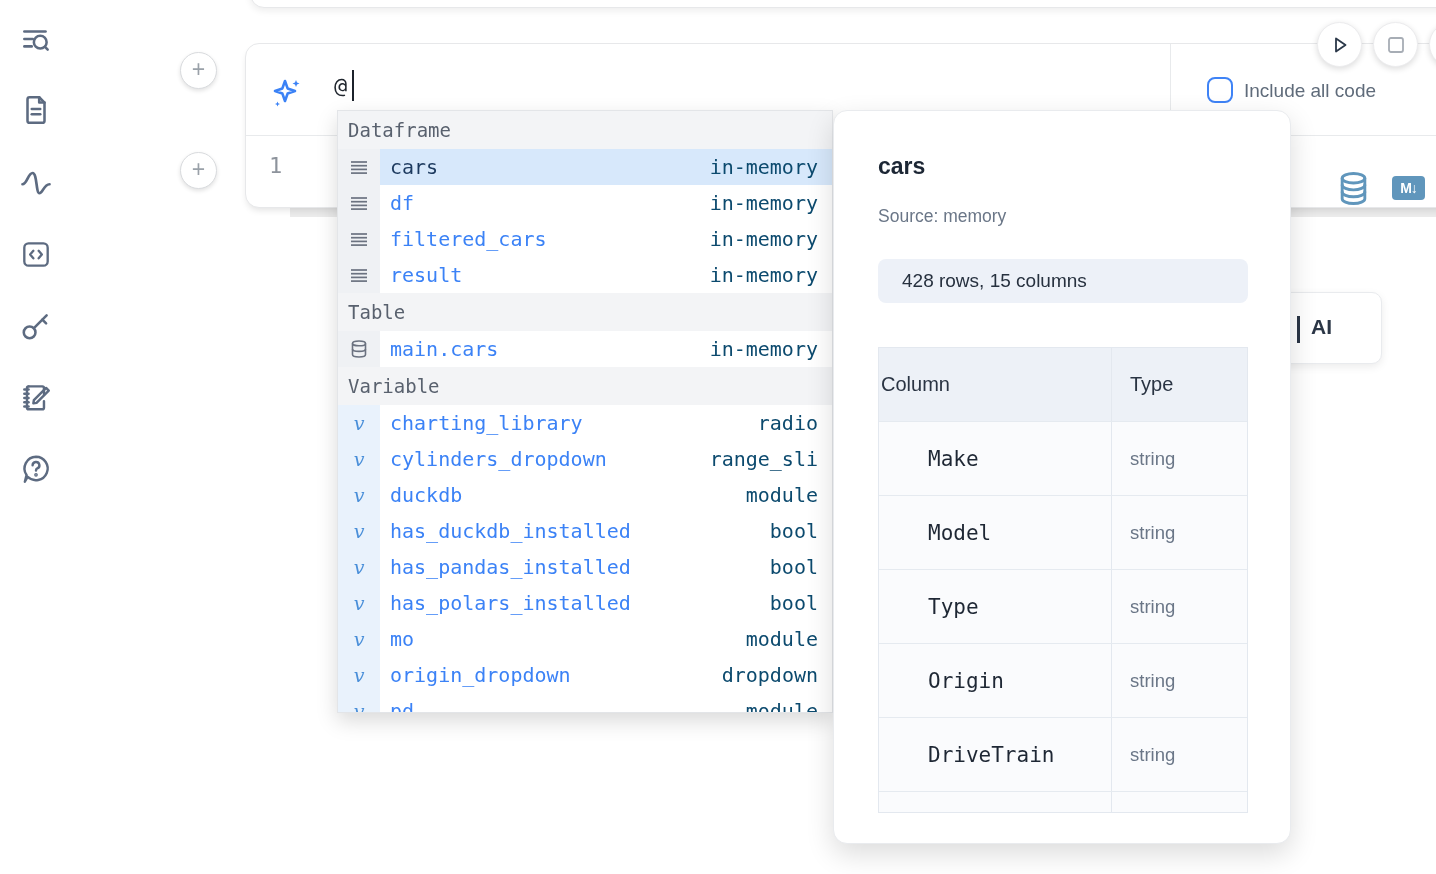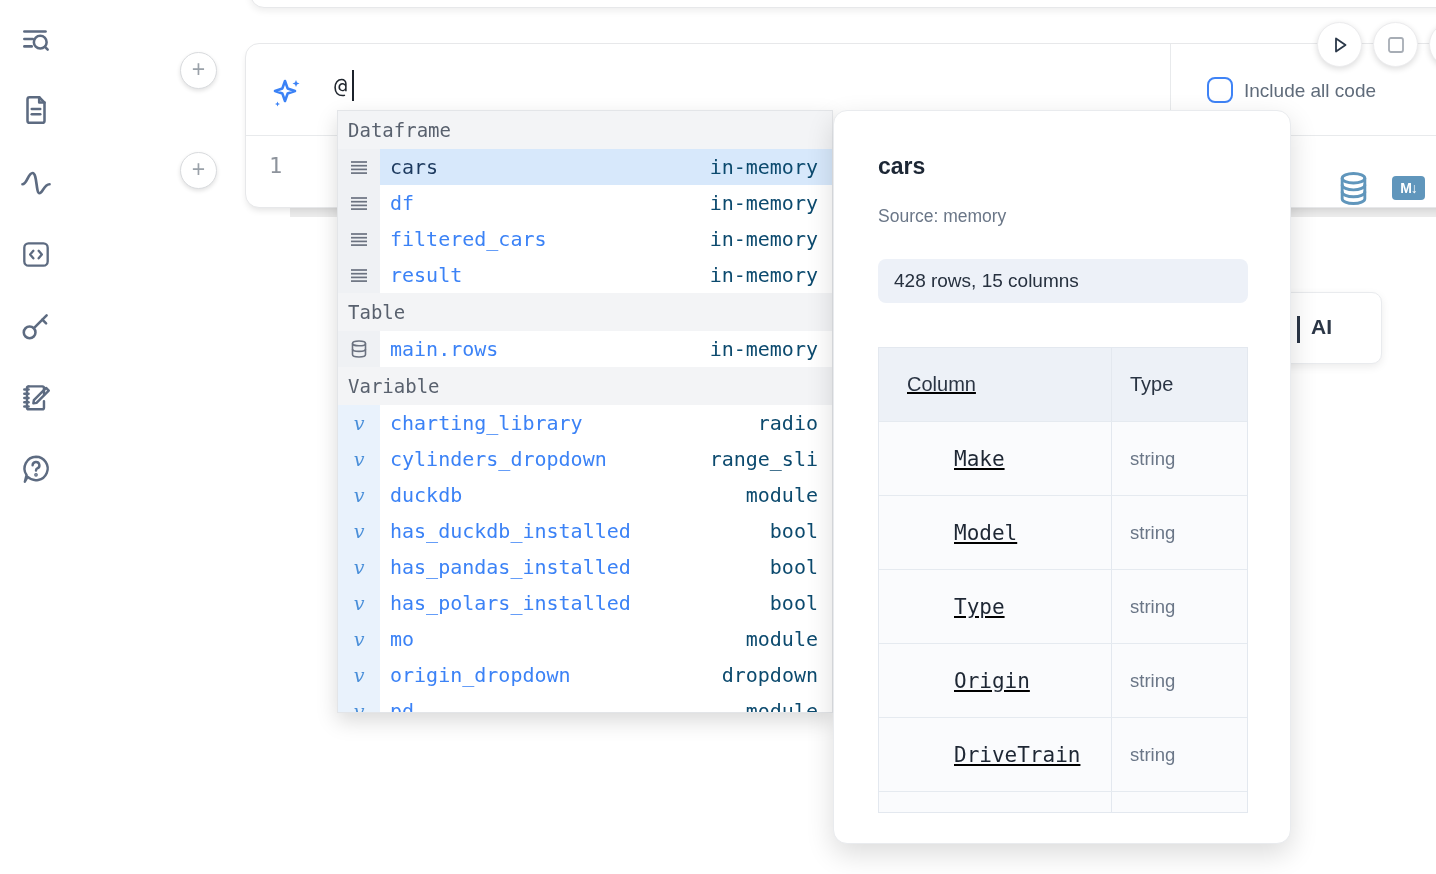--- a/index.html
+++ b/index.html
@@ -81,7 +81,7 @@
   .pv-title { position:absolute; left:44px; top:42px; font-size:23px; font-weight:bold; color:#1c2634; }
   .pv-source { position:absolute; left:44px; top:95px; font-size:17.5px; color:#6a7687; }
   .pv-pill { position:absolute; left:44px; top:148px; width:370px; height:44px; background:#edf1f8;
-             border-radius:8px; font-size:19px; color:#27313f; line-height:44px; padding-left:16px; }
+             border-radius:8px; font-size:19px; color:#27313f; line-height:44px; padding-left:24px; }
   .pv-table { position:absolute; left:44px; top:236px; width:370px; height:466px; overflow:hidden;
               border:1px solid #e3e8ef; }
   .pv-tr { display:flex; }

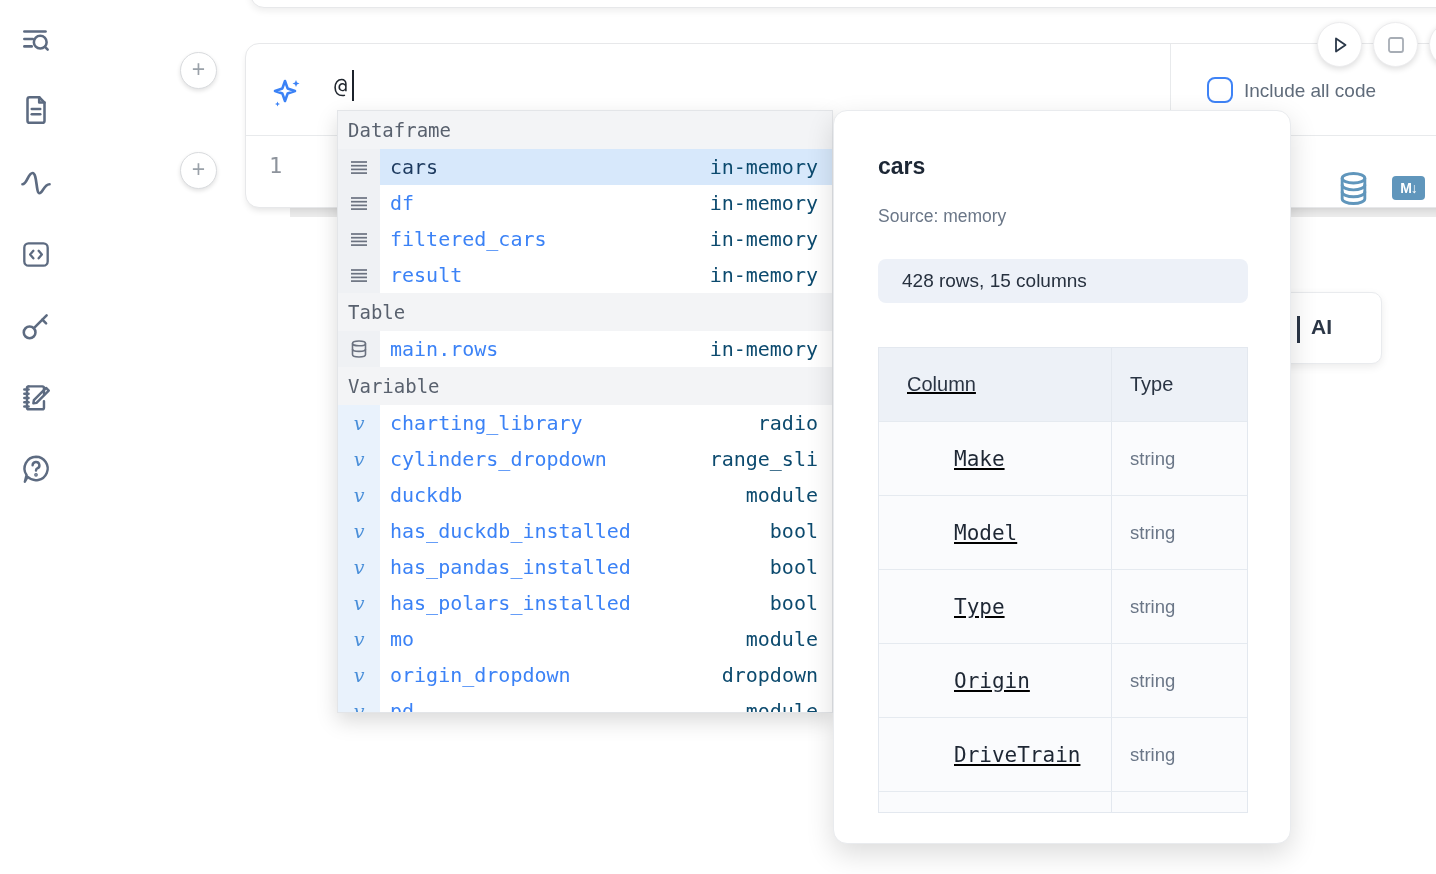--- a/index.html
+++ b/index.html
@@ -289,7 +289,7 @@
         </svg>
       </span>
     <span class="ac-content">
-        <span class="ac-name">main.rows</span>
+        <span class="ac-name">main.cars</span>
         <span class="ac-meta">in-memory</span>
       </span>
   </div>

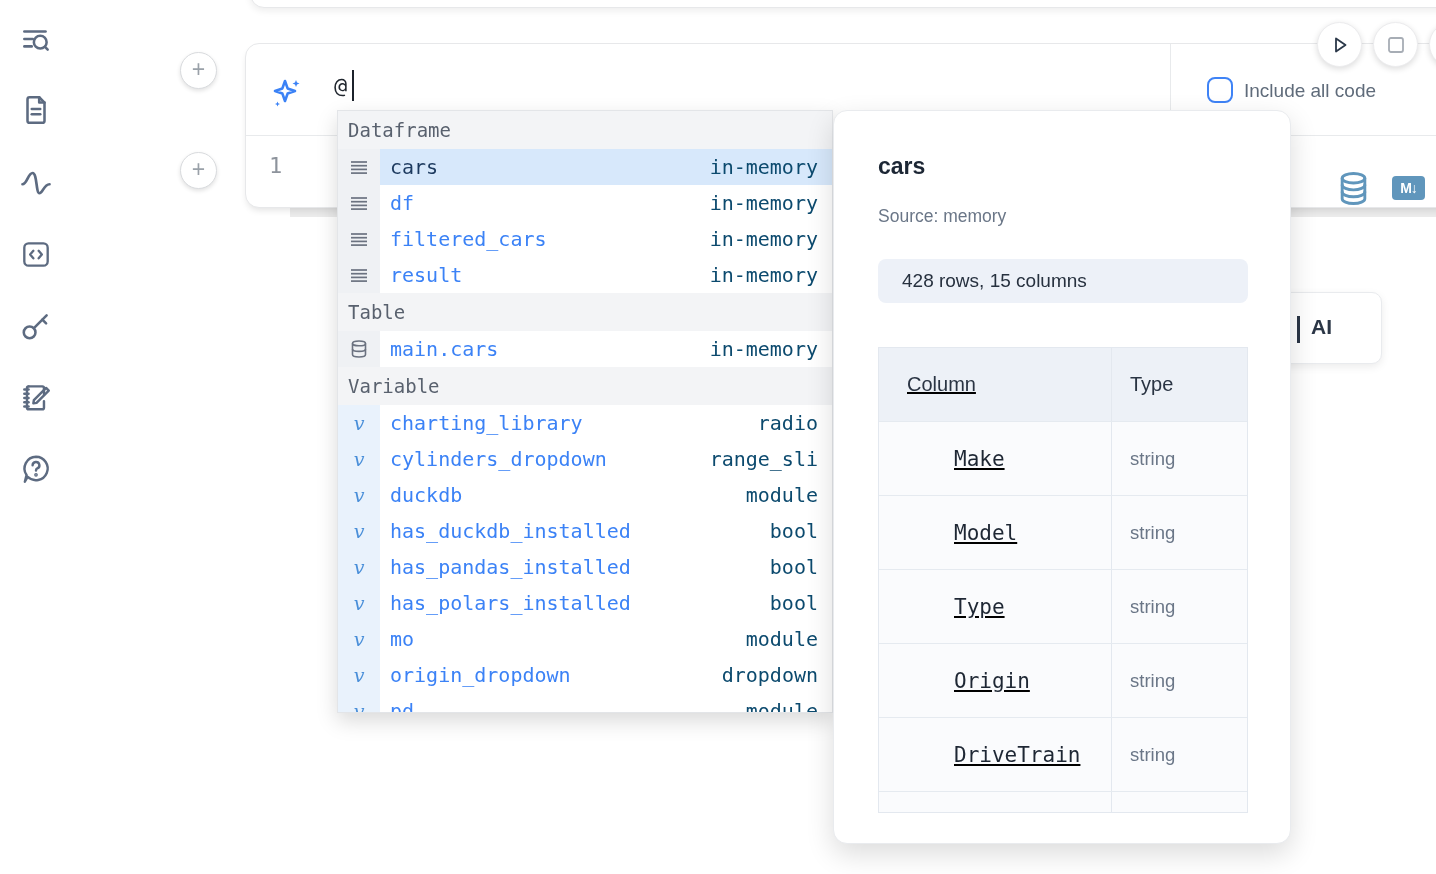--- a/index.html
+++ b/index.html
@@ -88,7 +88,7 @@
   .pv-th-row { height:73px; background:#edf1f7; }
   .pv-td-row { height:74px; background:#fafbfd; border-top:1px solid #e5eaf0; }
   .pv-c1 { width:233px; flex:0 0 233px; border-right:1px solid #e3e8ef; display:flex;
-           align-items:center; padding-left:28px;text-decoration:underline; }
+           align-items:center; padding-left:2px; }
   .pv-c2 { flex:1; display:flex; align-items:center; padding-left:18px; }
   .pv-th { font-size:20px; color:#2a3443; }
   .pv-col-name { font-family:"DejaVu Sans Mono", monospace; font-size:21px; color:#1e2734;margin-left:47px; }

